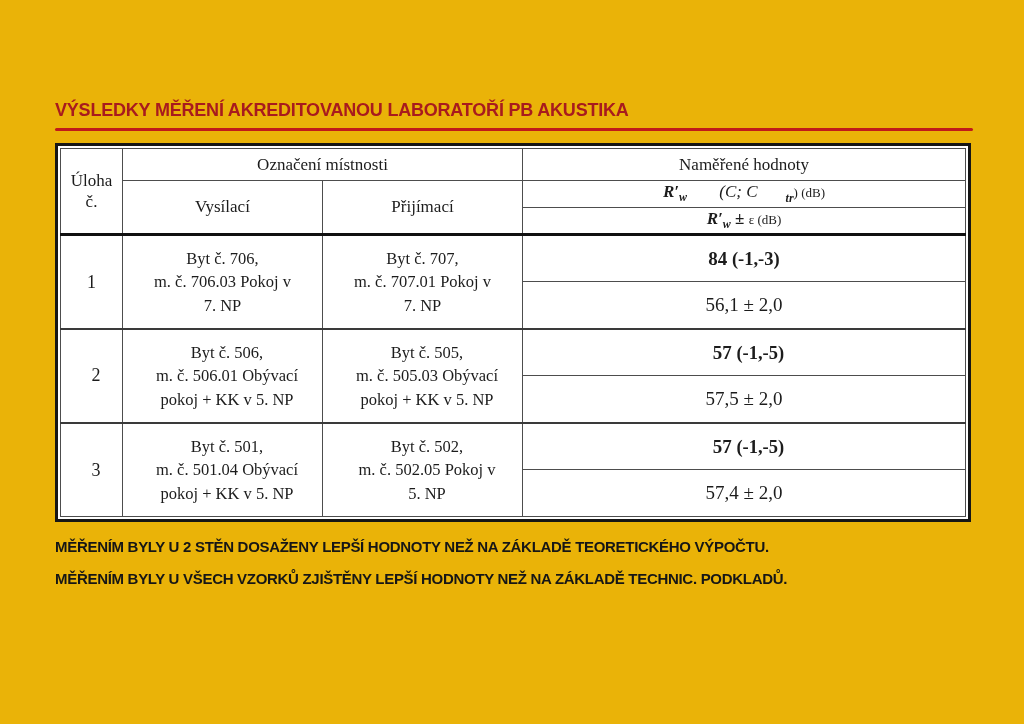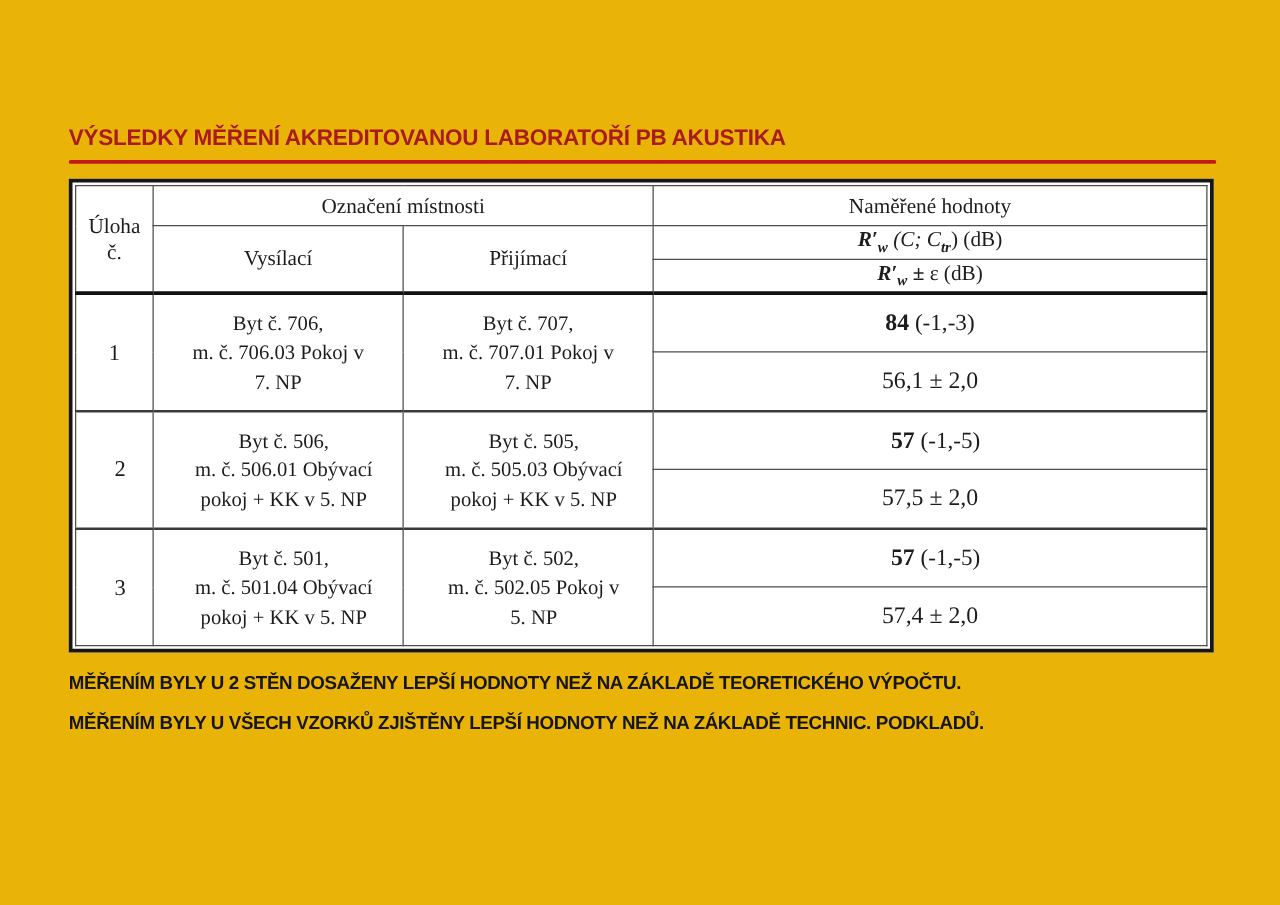--- a/index.html
+++ b/index.html
@@ -70,7 +70,7 @@
   .val-unc{font-weight:bold;font-size:19px;}
   .f-bi{font-weight:bold;font-style:italic;font-size:17px;}
   sub.f-bi{font-size:12px;font-weight:bold;font-style:italic;}
-  .f-i{font-style:italic;font-size:17px;}
+  .f-i{font-style:italic;font-size:17px;margin-left:28px;}
   sub.f-i{font-size:12px;font-style:italic;font-weight:bold;}
   .f-n{font-size:17px;}
   .f-b{font-size:17px;font-weight:bold;}

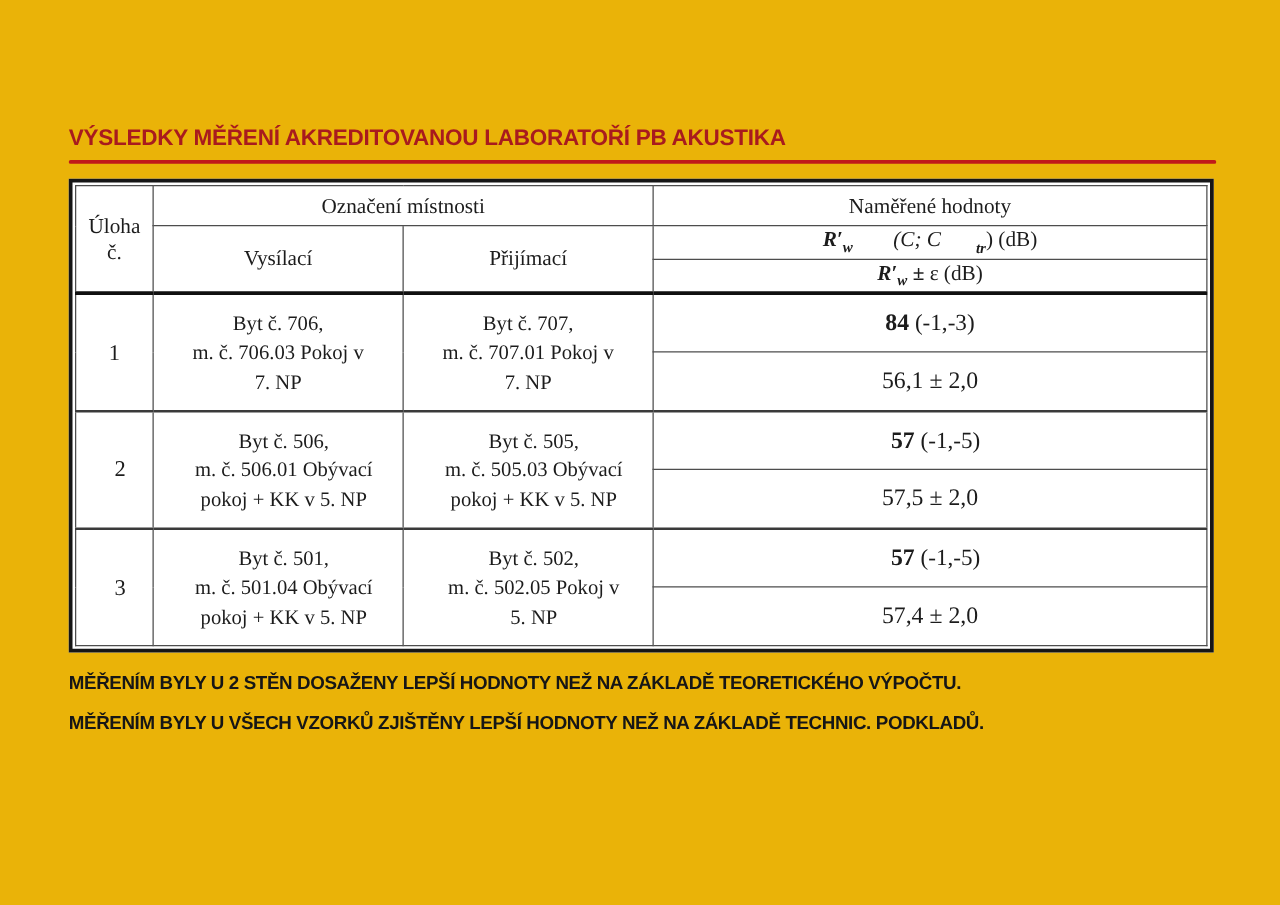--- a/index.html
+++ b/index.html
@@ -72,7 +72,7 @@
   sub.f-bi{font-size:12px;font-weight:bold;font-style:italic;}
   .f-i{font-style:italic;font-size:17px;margin-left:28px;}
   sub.f-i{font-size:12px;font-style:italic;font-weight:bold;}
-  .f-n{font-size:17px;}
+  .f-n{font-size:13px;}
   .f-b{font-size:17px;font-weight:bold;}
   
   .note{

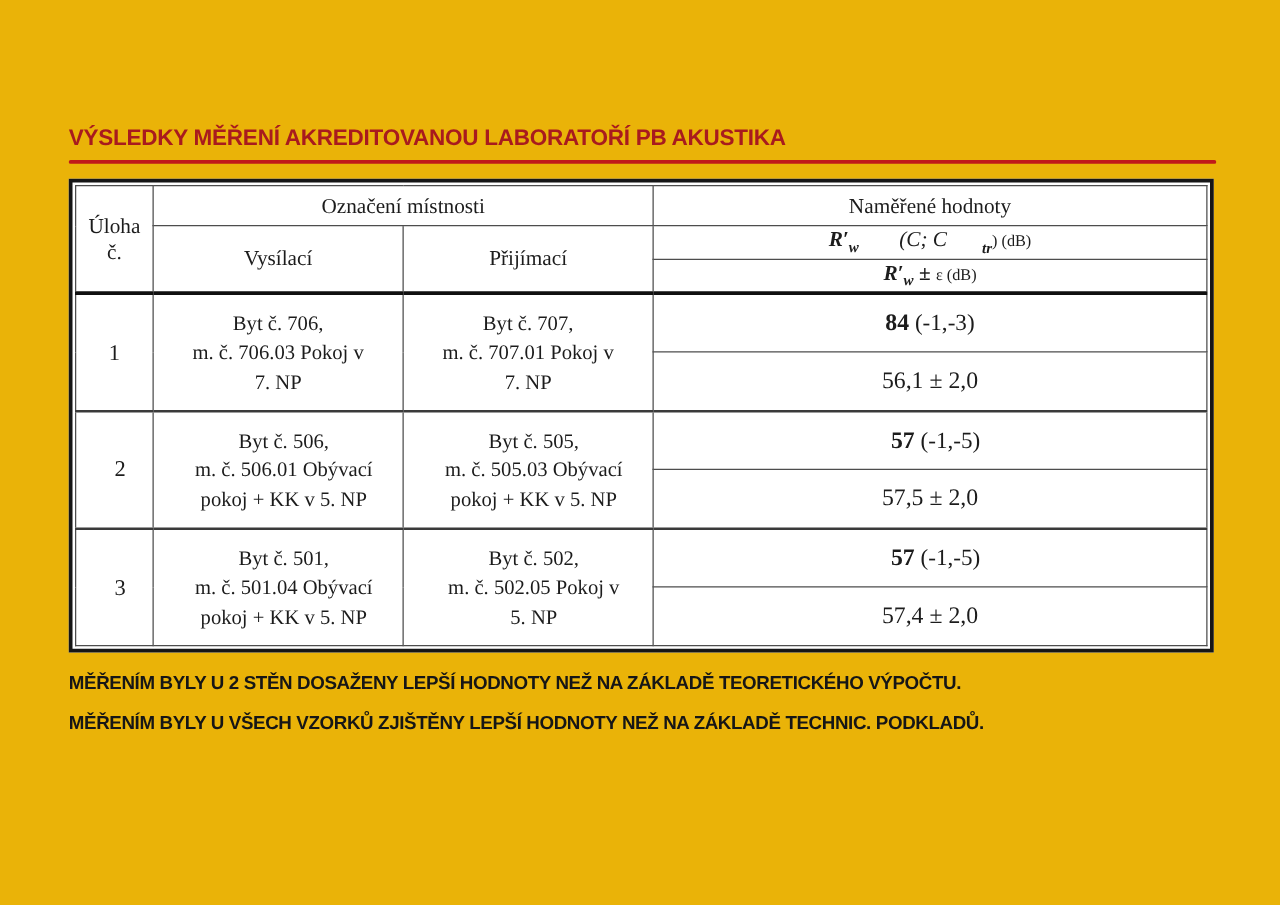--- a/index.html
+++ b/index.html
@@ -66,7 +66,7 @@
   }
   .task-num{font-weight:bold;font-size:18px;}
   .val-main{font-weight:bold;font-size:19px;}
-  .val-paren{font-weight:normal;font-size:18.5px;}
+  .val-paren{font-weight:bold;font-size:18.5px;}
   .val-unc{font-weight:bold;font-size:19px;}
   .f-bi{font-weight:bold;font-style:italic;font-size:17px;}
   sub.f-bi{font-size:12px;font-weight:bold;font-style:italic;}

